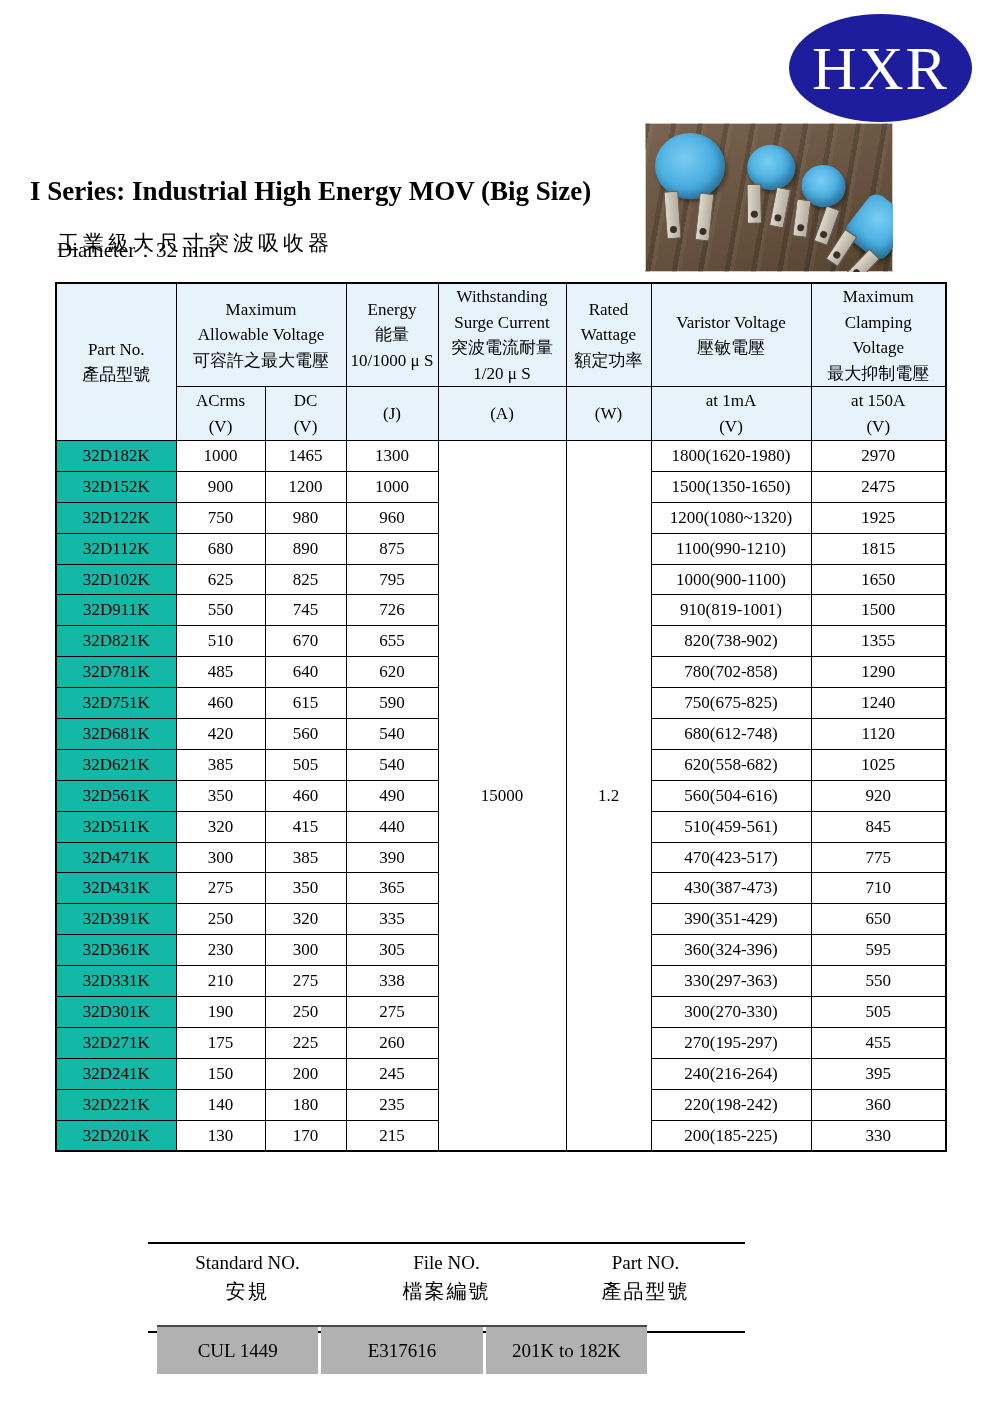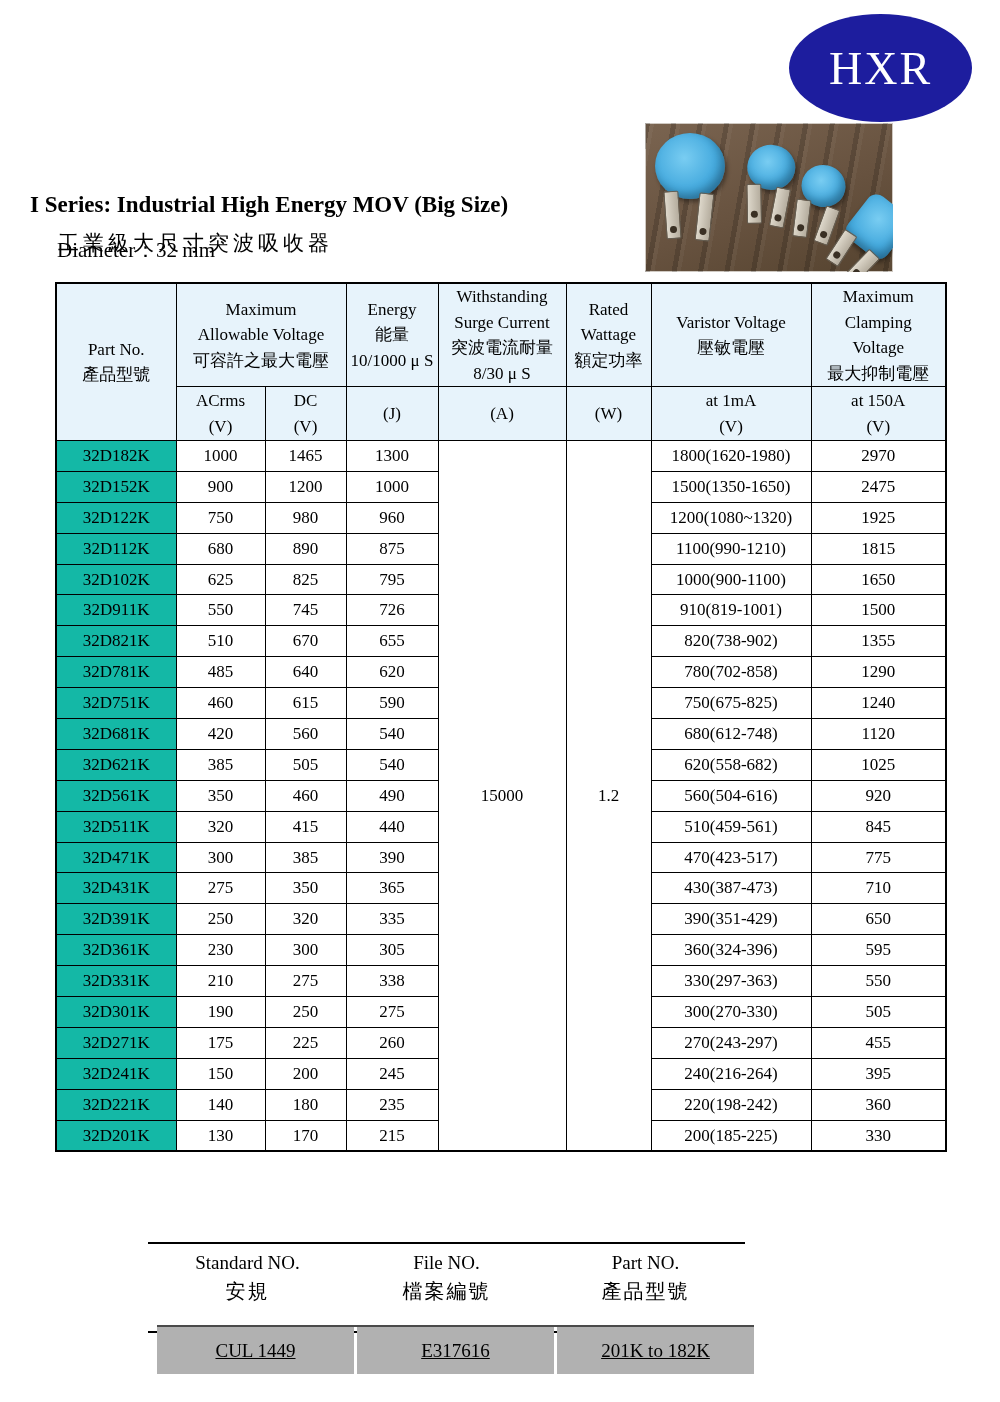--- a/index.html
+++ b/index.html
@@ -9,7 +9,7 @@
   
   .logo{position:absolute;left:789px;top:14px;width:183px;height:108px;border-radius:50%;
         background:#1d1d9e;display:flex;align-items:center;justify-content:center;}
-  .logo span{color:#fff;font-size:46px;letter-spacing:2px;font-family:"Liberation Serif",serif;}
+  .logo span{color:#fff;font-size:62px;letter-spacing:2px;font-family:"Liberation Serif",serif;}
 
   
   .photo{position:absolute;left:645px;top:123px;width:248px;height:149px;overflow:hidden;

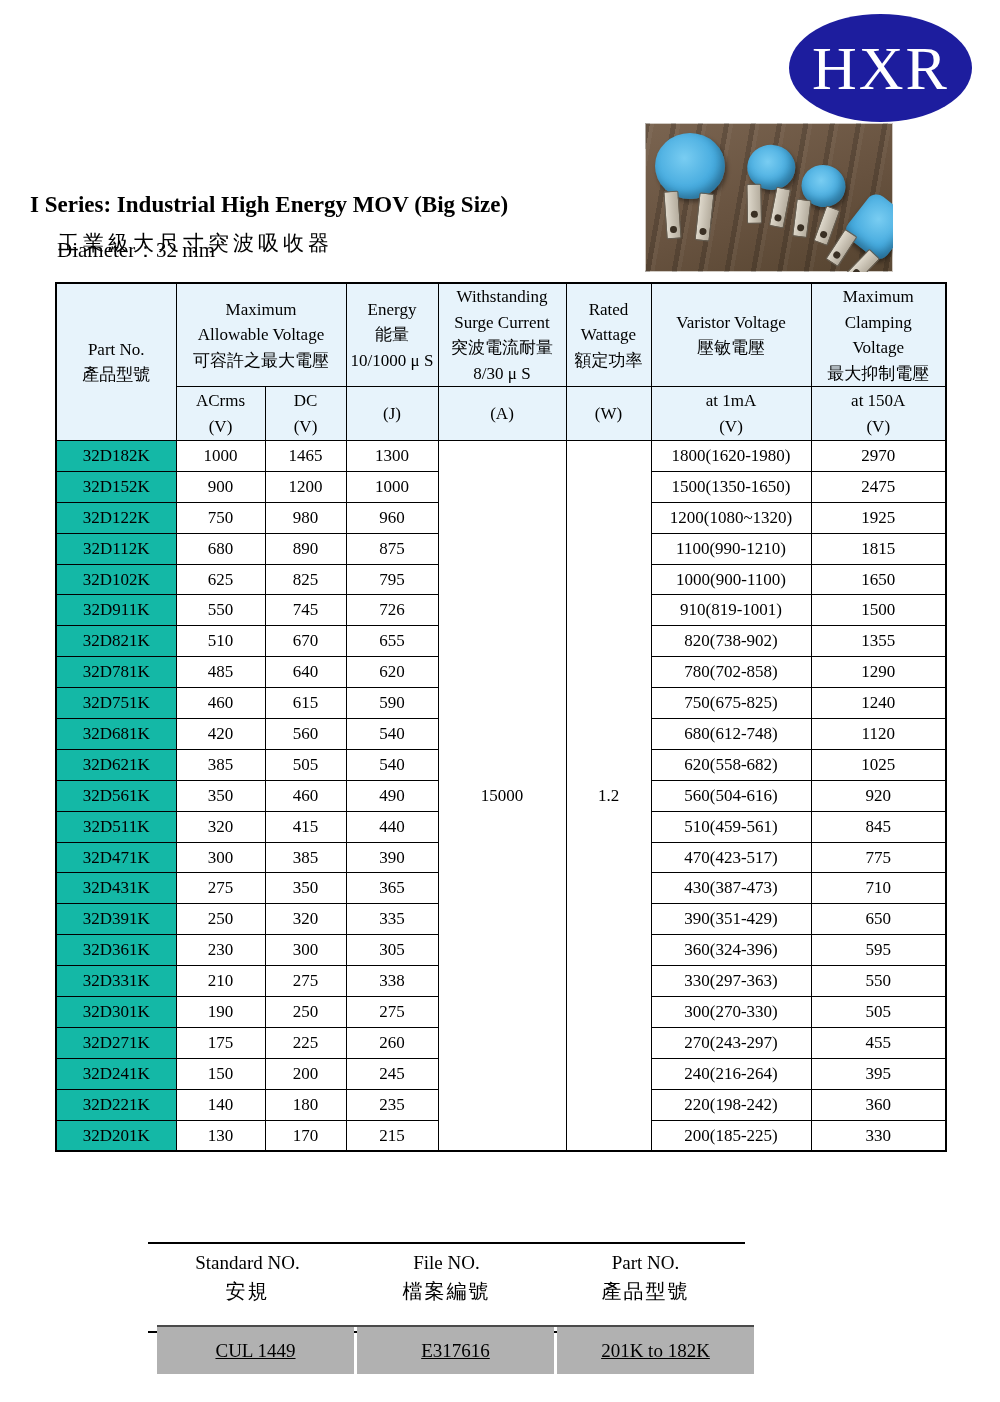--- a/index.html
+++ b/index.html
@@ -27,7 +27,7 @@
   .hole{width:7px;height:7px;border-radius:50%;background:#3a3024;margin-bottom:5px;}
 
   
-  .title-en{position:absolute;left:30px;top:192px;font-size:23px;font-weight:bold;margin:0;}
+  .title-en{position:absolute;left:30px;top:176px;font-size:27px;font-weight:bold;margin:0;}
   .title-zh{position:absolute;left:58px;top:229px;font-size:21px;letter-spacing:4px;}
   .title-dia{position:absolute;left:57px;top:236px;font-size:21px;}
 

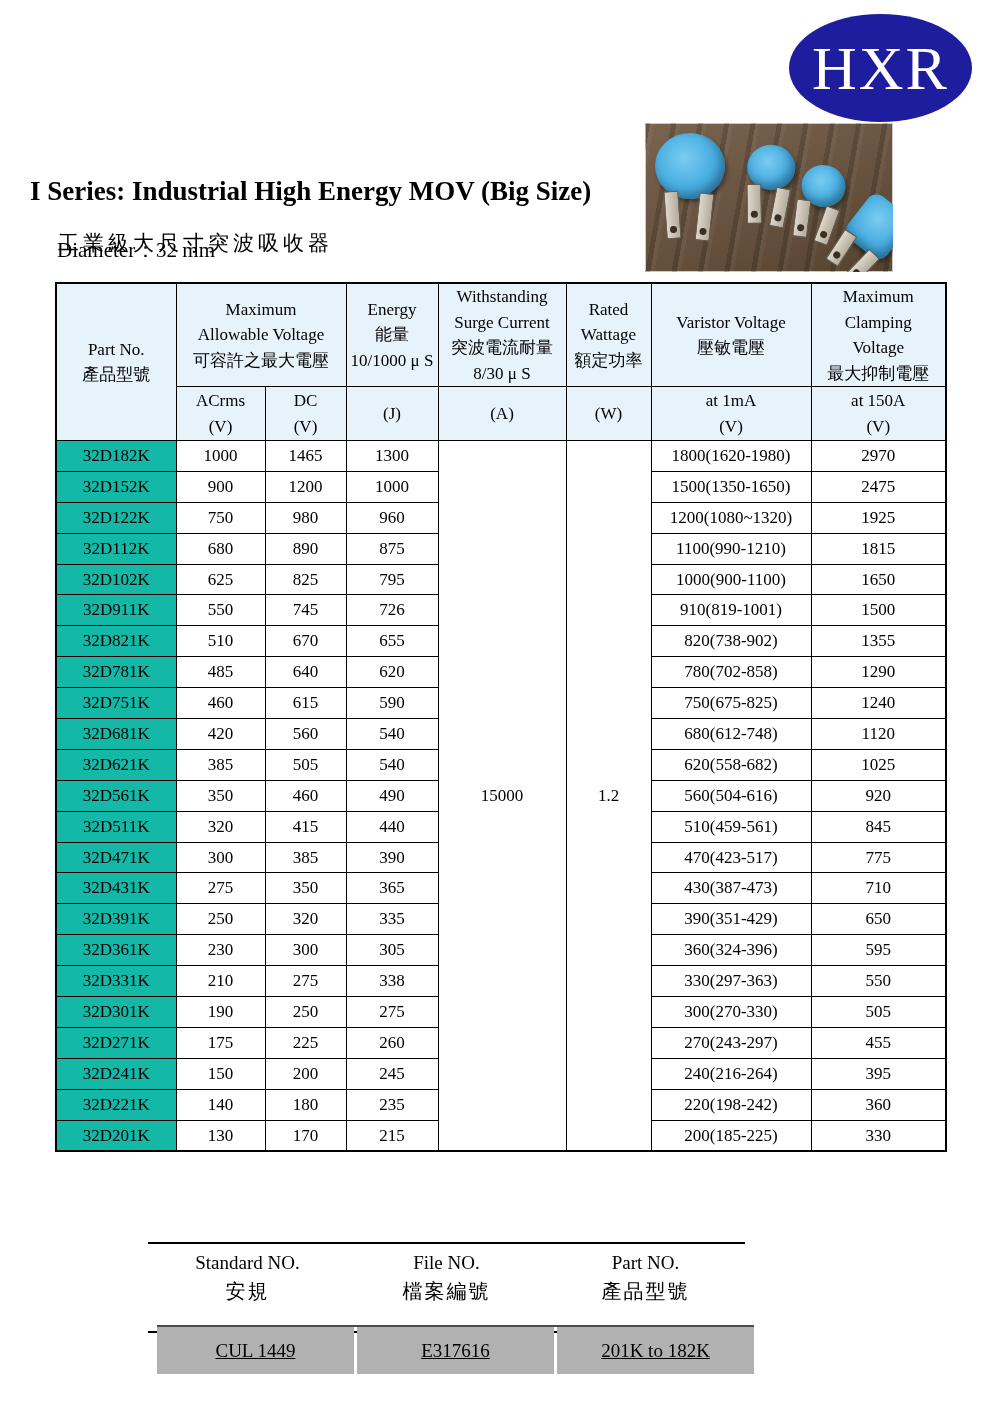--- a/index.html
+++ b/index.html
@@ -129,7 +129,7 @@
         <th>Withstanding
 Surge Current
 突波電流耐量
-8/30 μ S</th>
+1/20 μ S</th>
         <th>Rated
 Wattage
 額定功率</th>

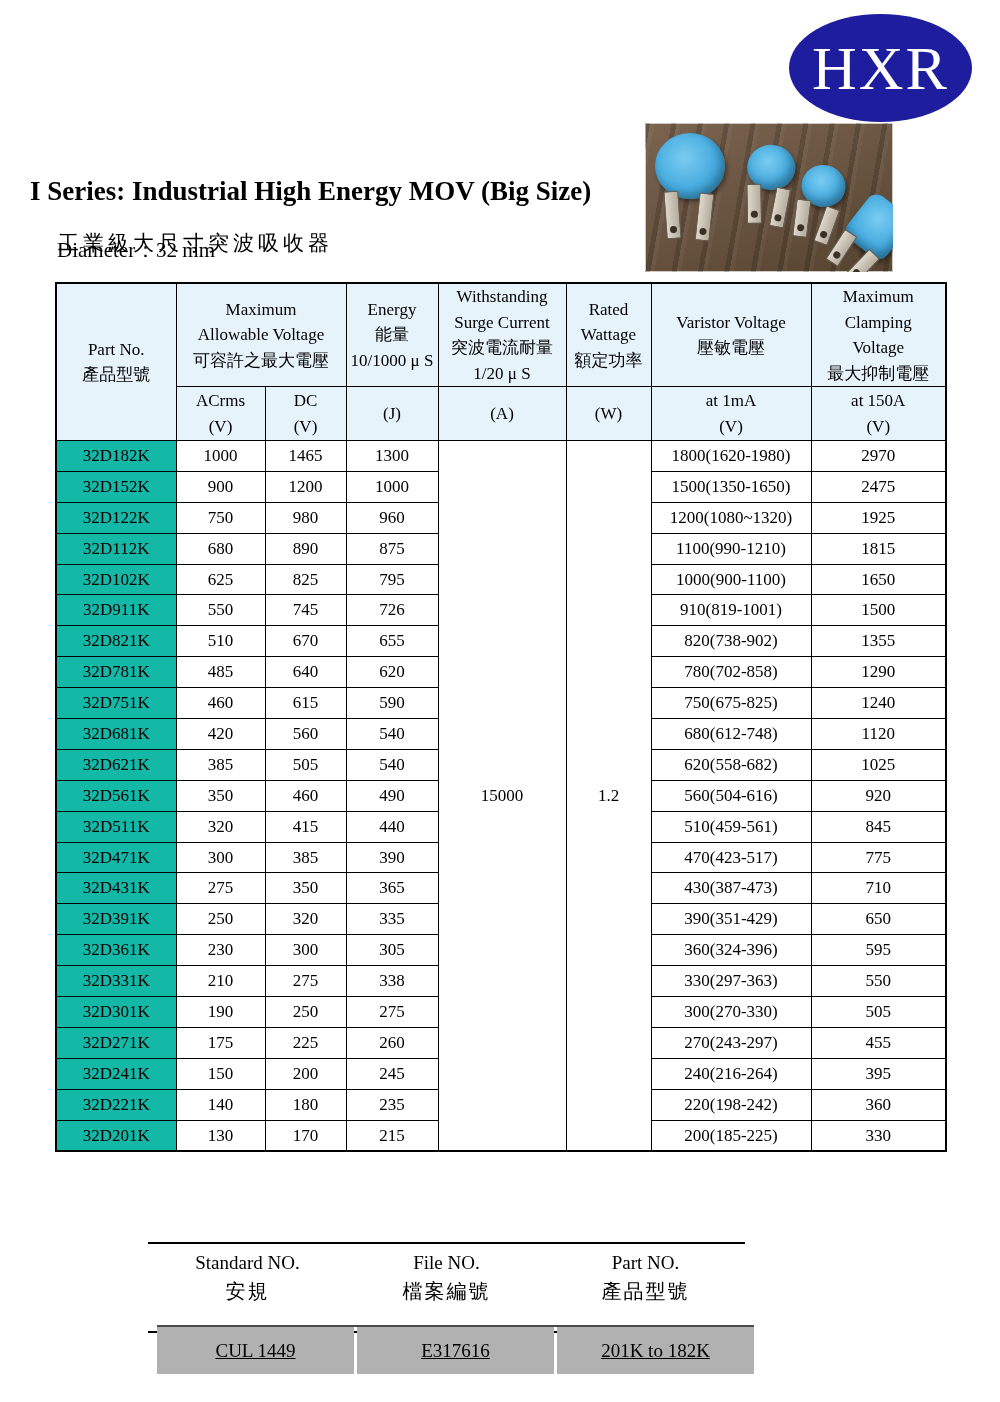--- a/index.html
+++ b/index.html
@@ -314,7 +314,7 @@
           <td>175</td>
           <td>225</td>
           <td>260</td>
-          <td>270(243-297)</td>
+          <td>270(195-297)</td>
           <td>455</td>
         </tr>
         <tr>

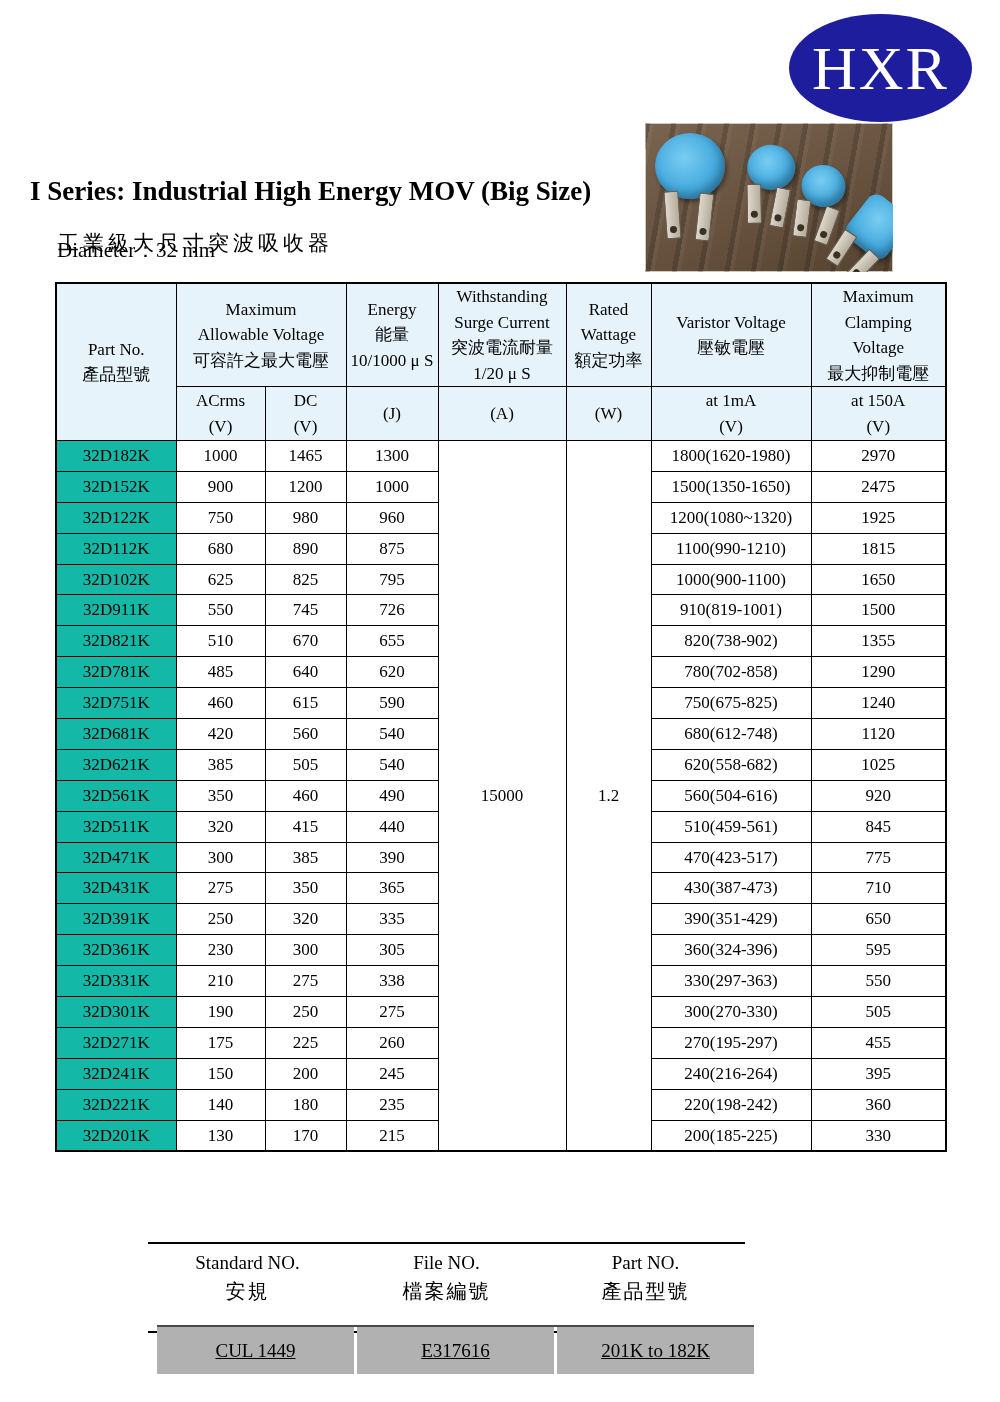--- a/index.html
+++ b/index.html
@@ -49,8 +49,8 @@
   .appr-head .cell{text-align:center;}
   .appr-head .en{font-size:19px;}
   .appr-head .zh{font-size:20px;letter-spacing:2px;margin-top:4px;}
-  .appr-bar{position:absolute;left:157px;top:1325px;width:597px;height:47px;
-            border-top:2.5px solid #4a4a4a;display:grid;grid-template-columns:1fr 1fr 1fr;gap:3px;text-decoration:underline;}
+  .appr-bar{position:absolute;left:157px;top:1325px;width:490px;height:47px;
+            border-top:2.5px solid #4a4a4a;display:grid;grid-template-columns:1fr 1fr 1fr;gap:3px;}
   .appr-bar .cell{background:#b1b1b1;display:flex;align-items:center;justify-content:center;font-size:19px;}
 </style>
 </head>

